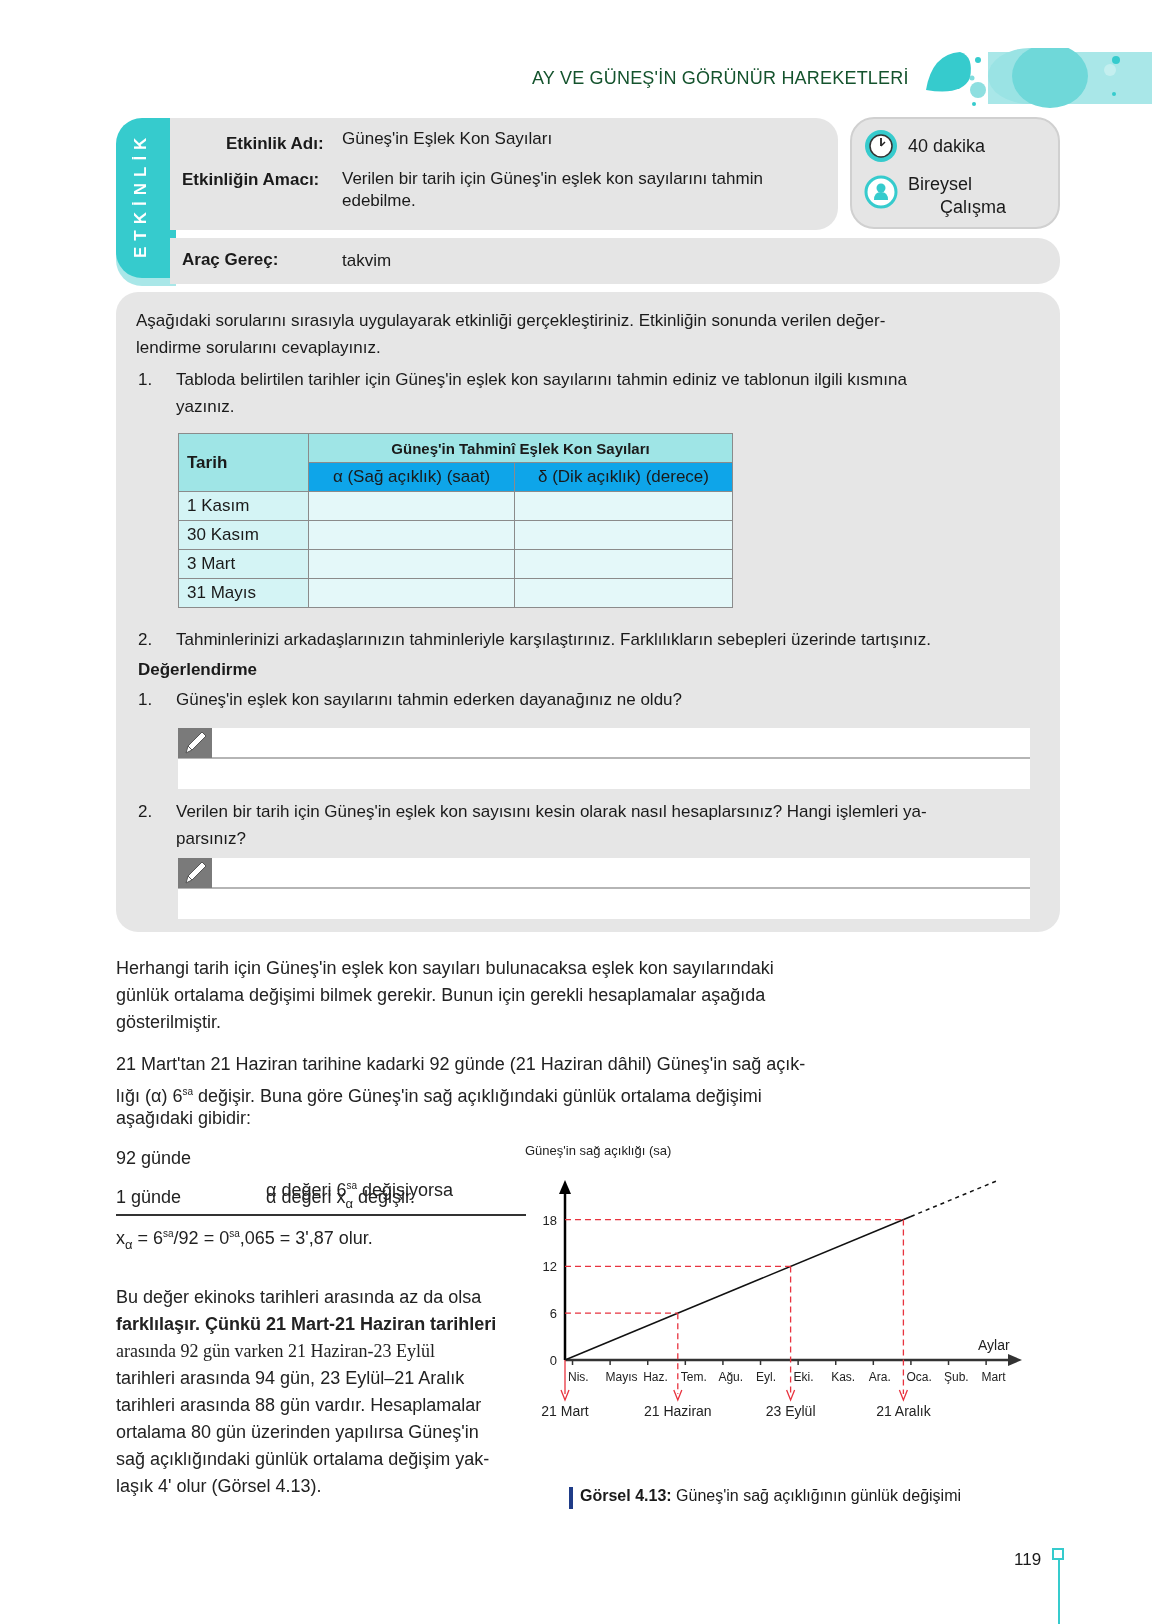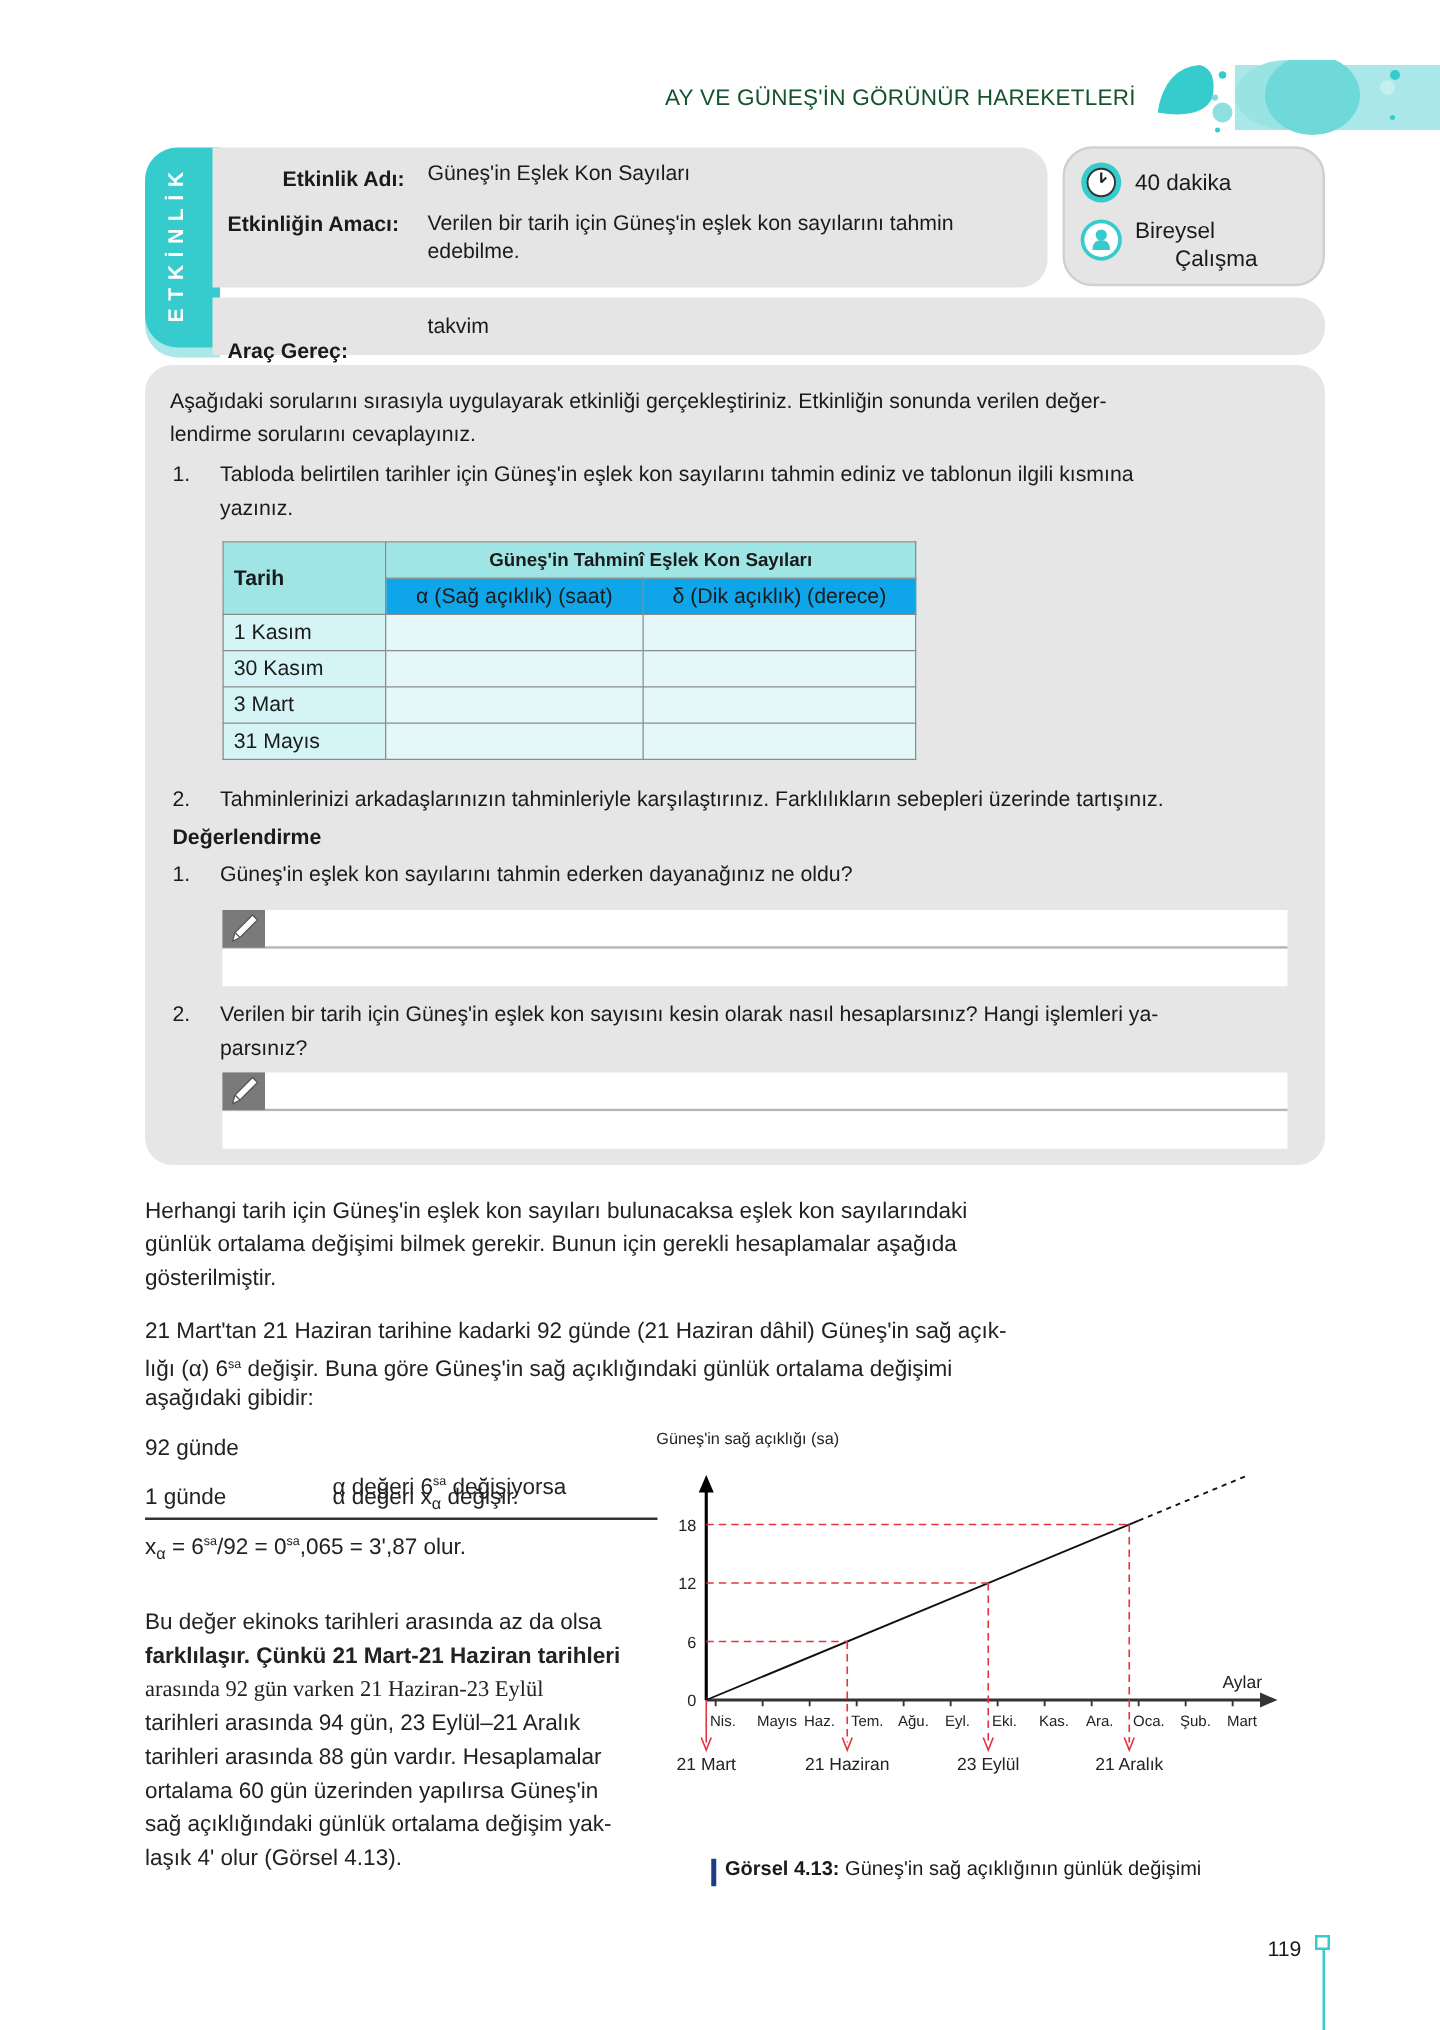--- a/index.html
+++ b/index.html
@@ -87,7 +87,7 @@
   <div class="abs info-val cond" style="left:172px;top:72px;">edebilme.</div>
 </div>
 <div id="tool-box" class="abs">
-  <div class="abs info-label cond" style="left:12px;top:12px;margin-top:21px;">Araç Gereç:</div>
+  <div class="abs info-label cond" style="left:12px;top:12px;">Araç Gereç:</div>
   <div class="abs info-val cond" style="left:172px;top:12px;">takvim</div>
 </div>
 

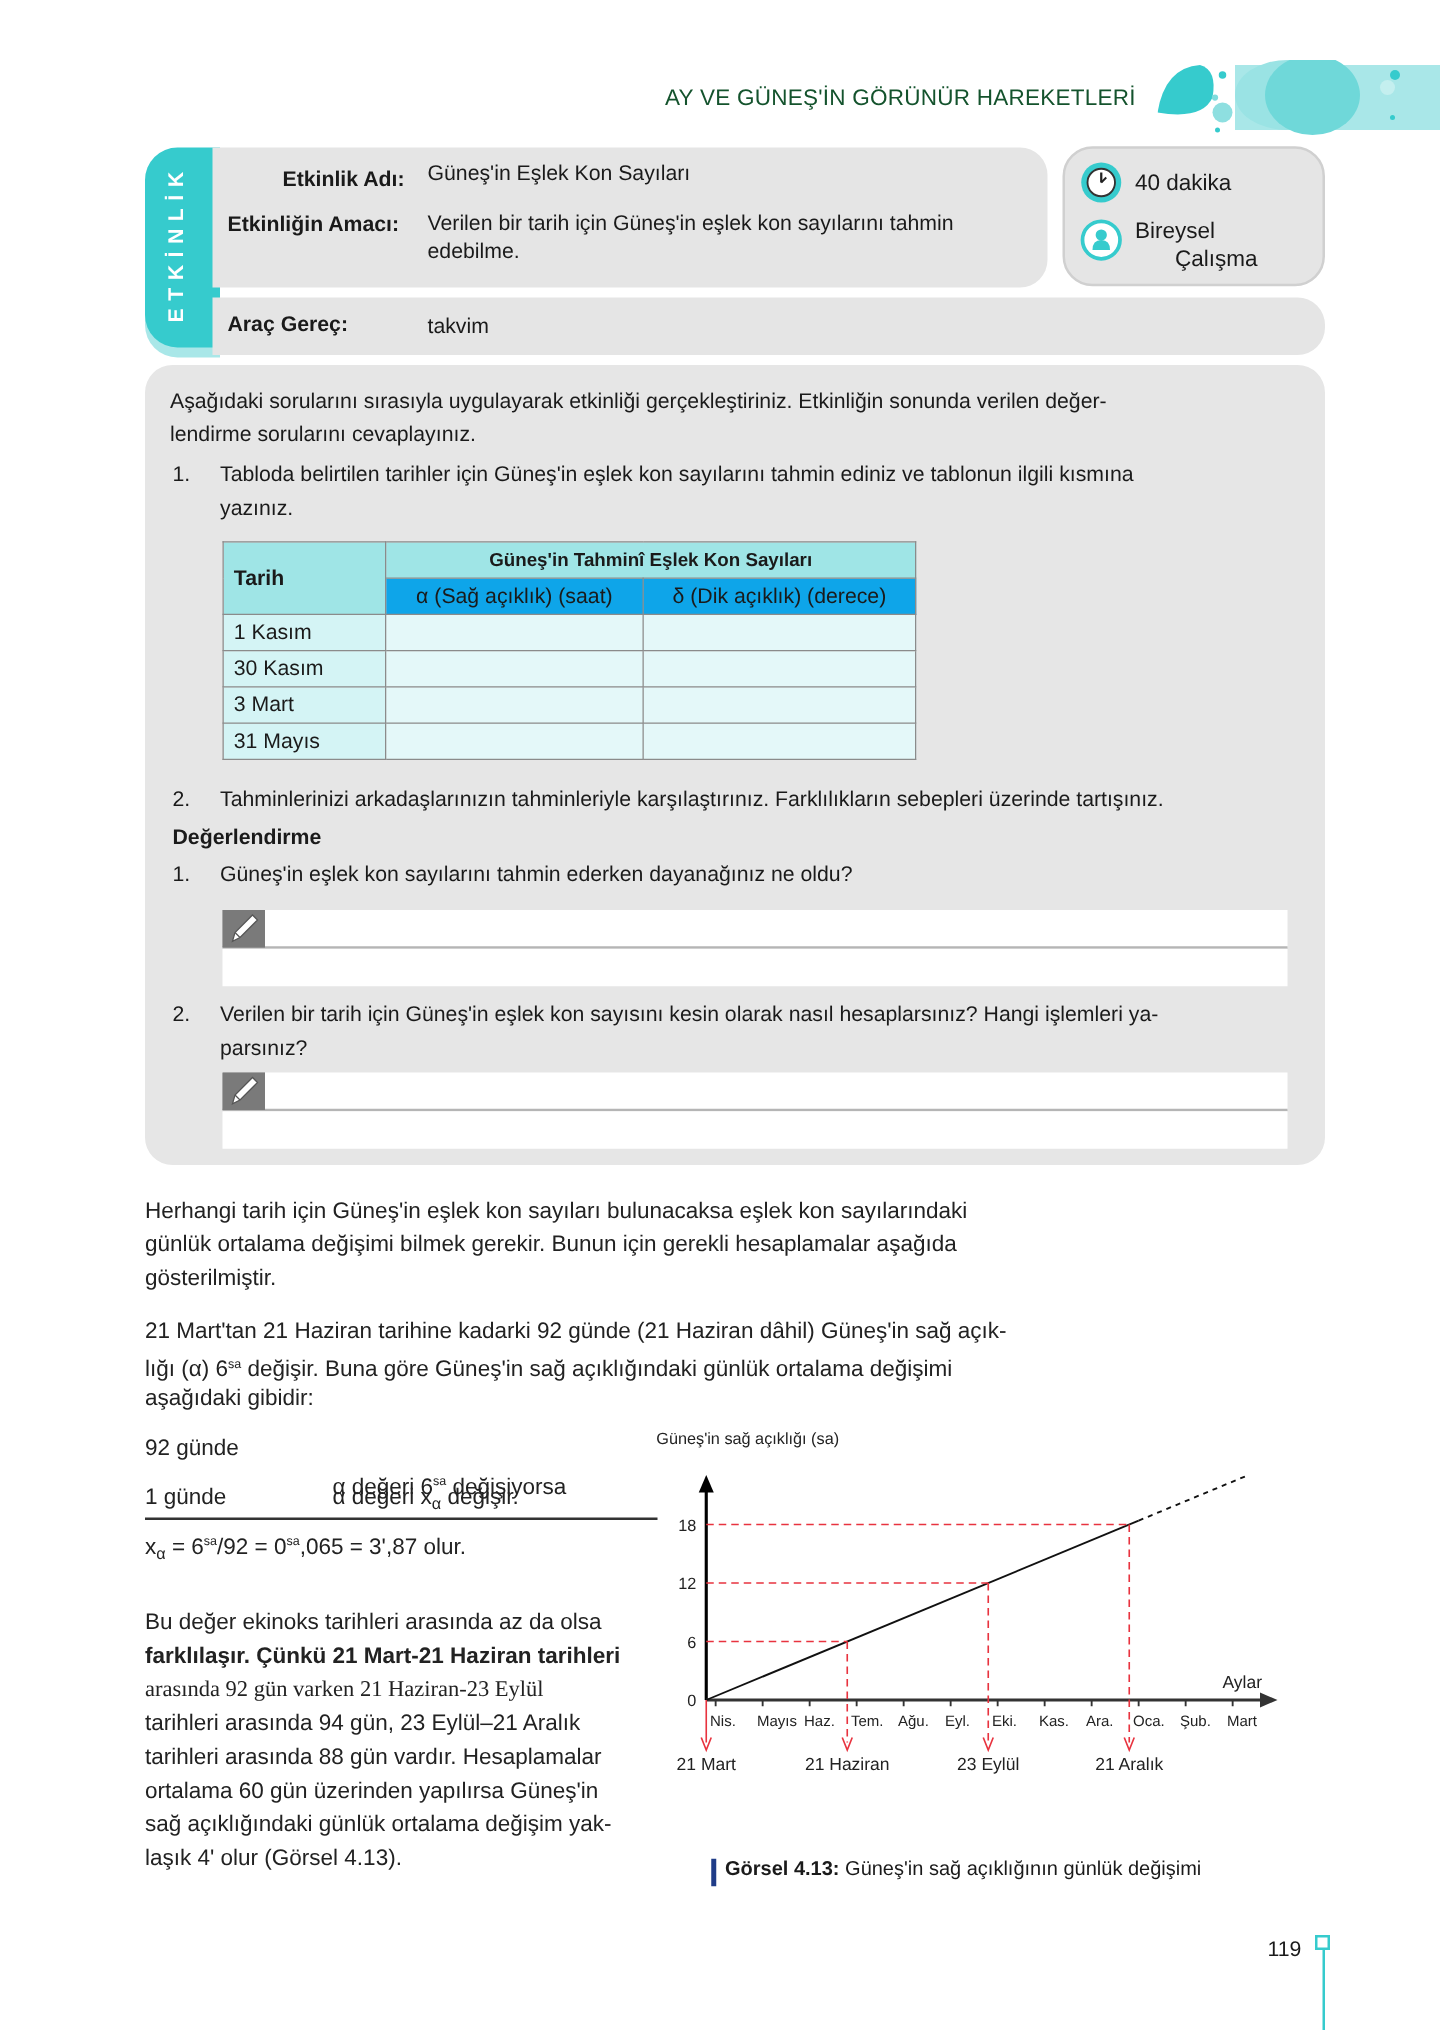--- a/index.html
+++ b/index.html
@@ -196,7 +196,7 @@
 <div class="abs btext" style="left:116px;top:1338px;font-family:Liberation Serif, serif;">arasında 92 gün varken 21 Haziran-23 Eylül</div>
 <div class="abs btext" style="left:116px;top:1365px;">tarihleri arasında 94 gün, 23 Eylül–21 Aralık</div>
 <div class="abs btext" style="left:116px;top:1392px;">tarihleri arasında 88 gün vardır. Hesaplamalar</div>
-<div class="abs btext" style="left:116px;top:1419px;">ortalama 60 gün üzerinden yapılırsa Güneş'in</div>
+<div class="abs btext" style="left:116px;top:1419px;">ortalama 80 gün üzerinden yapılırsa Güneş'in</div>
 <div class="abs btext" style="left:116px;top:1446px;">sağ açıklığındaki günlük ortalama değişim yak-</div>
 <div class="abs btext" style="left:116px;top:1473px;">laşık 4' olur (Görsel 4.13).</div>
 

